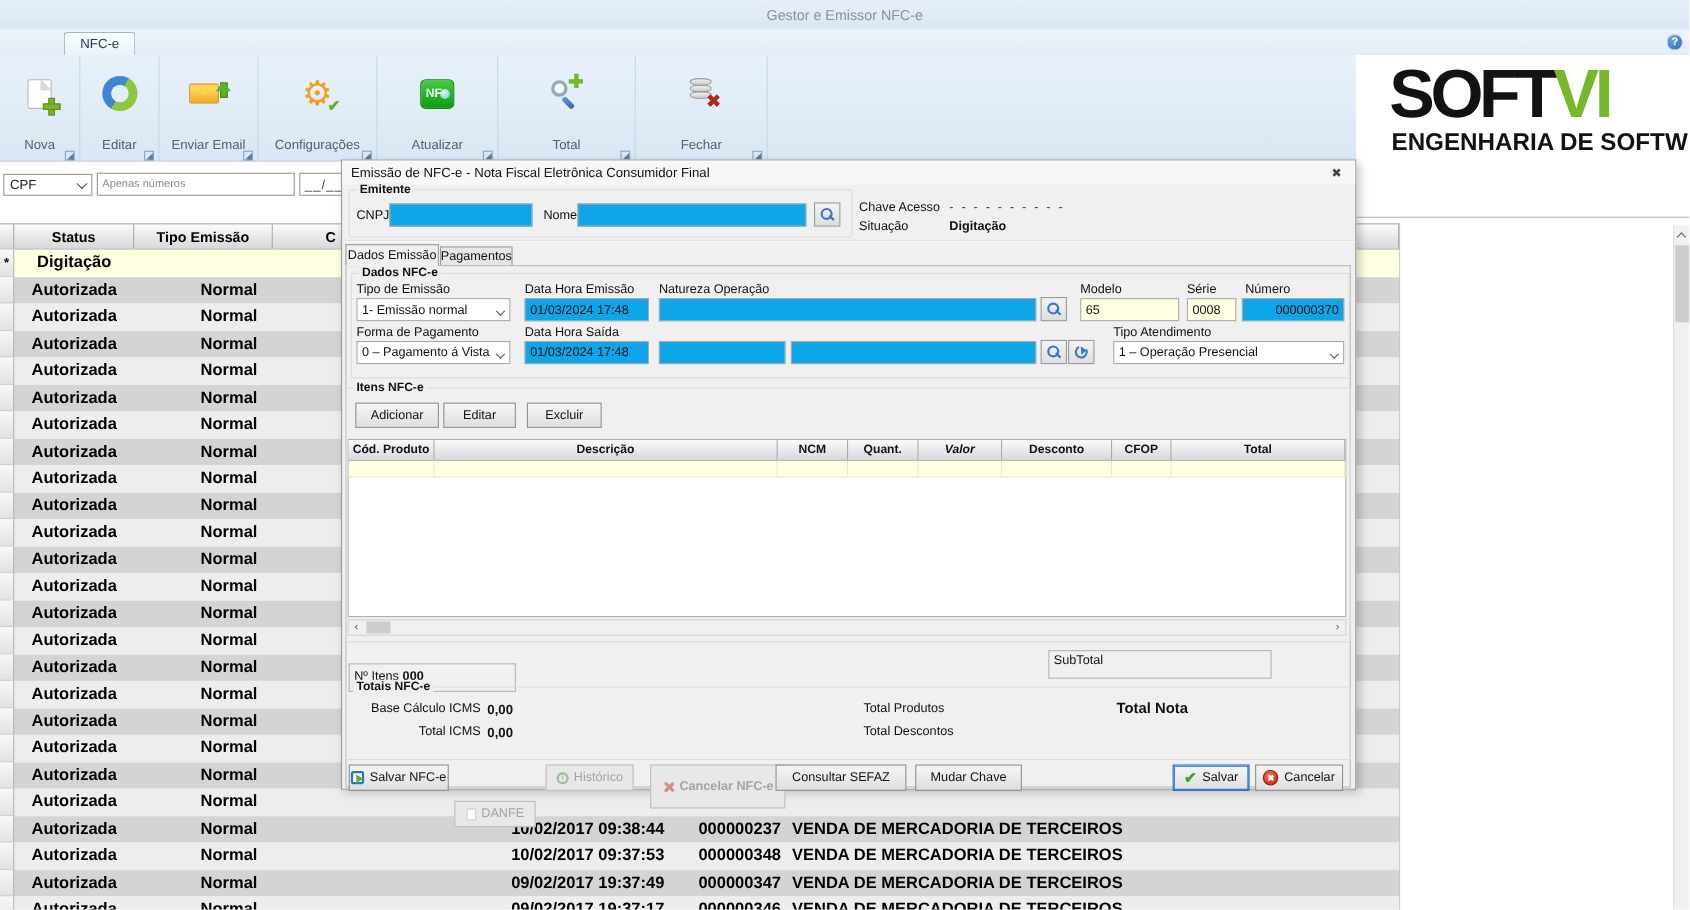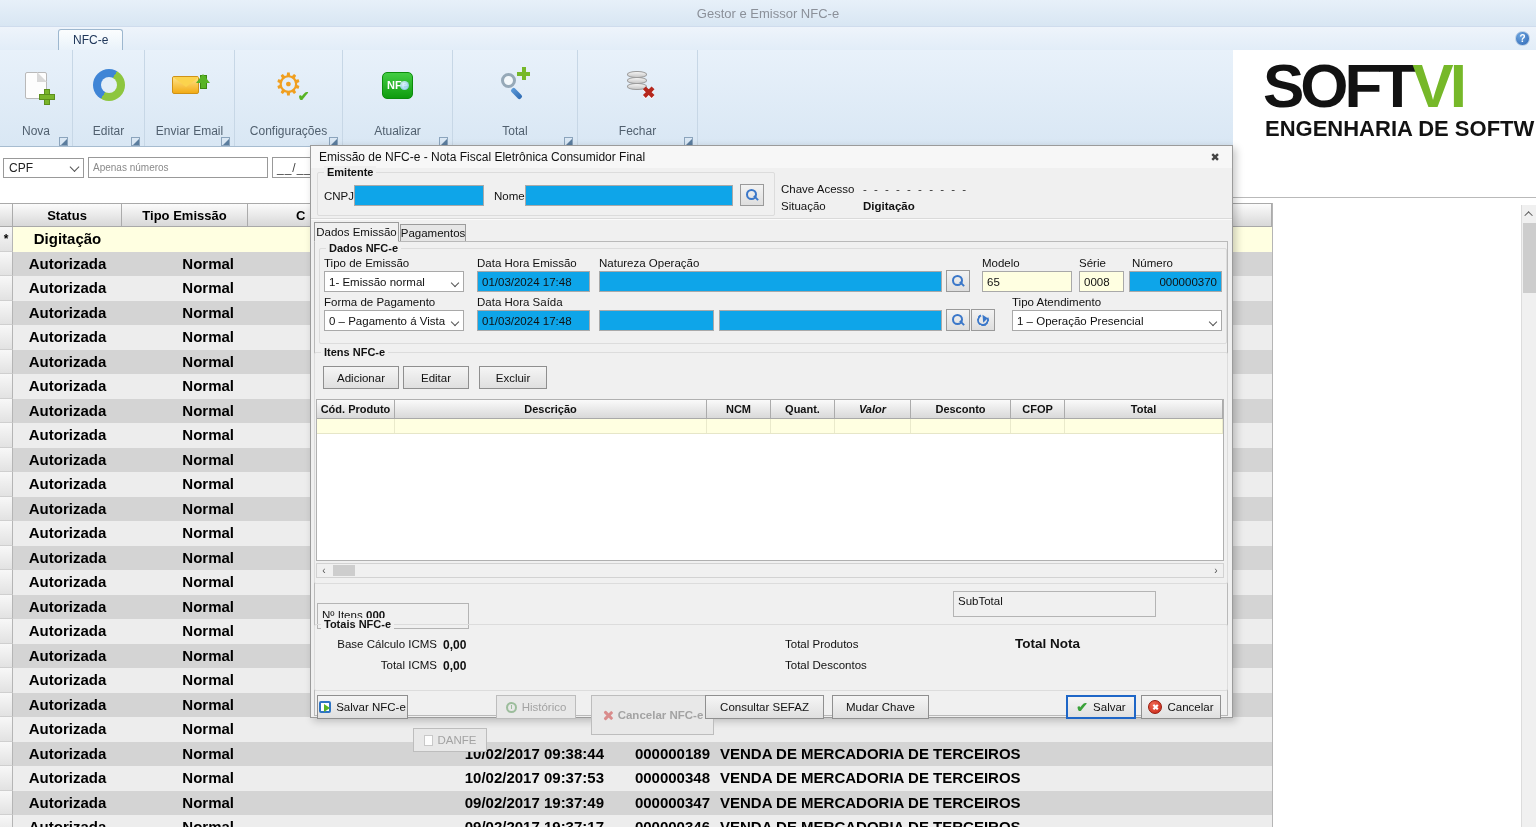--- a/index.html
+++ b/index.html
@@ -551,7 +551,7 @@
     <div class="c-tipo">Normal</div>
     <div class="c-cli"></div>
     <div class="c-data">10/02/2017 09:38:44</div>
-    <div class="c-num">000000189</div>
+    <div class="c-num">000000237</div>
     <div class="c-nat">VENDA DE MERCADORIA DE TERCEIROS</div>
   </div>
 

